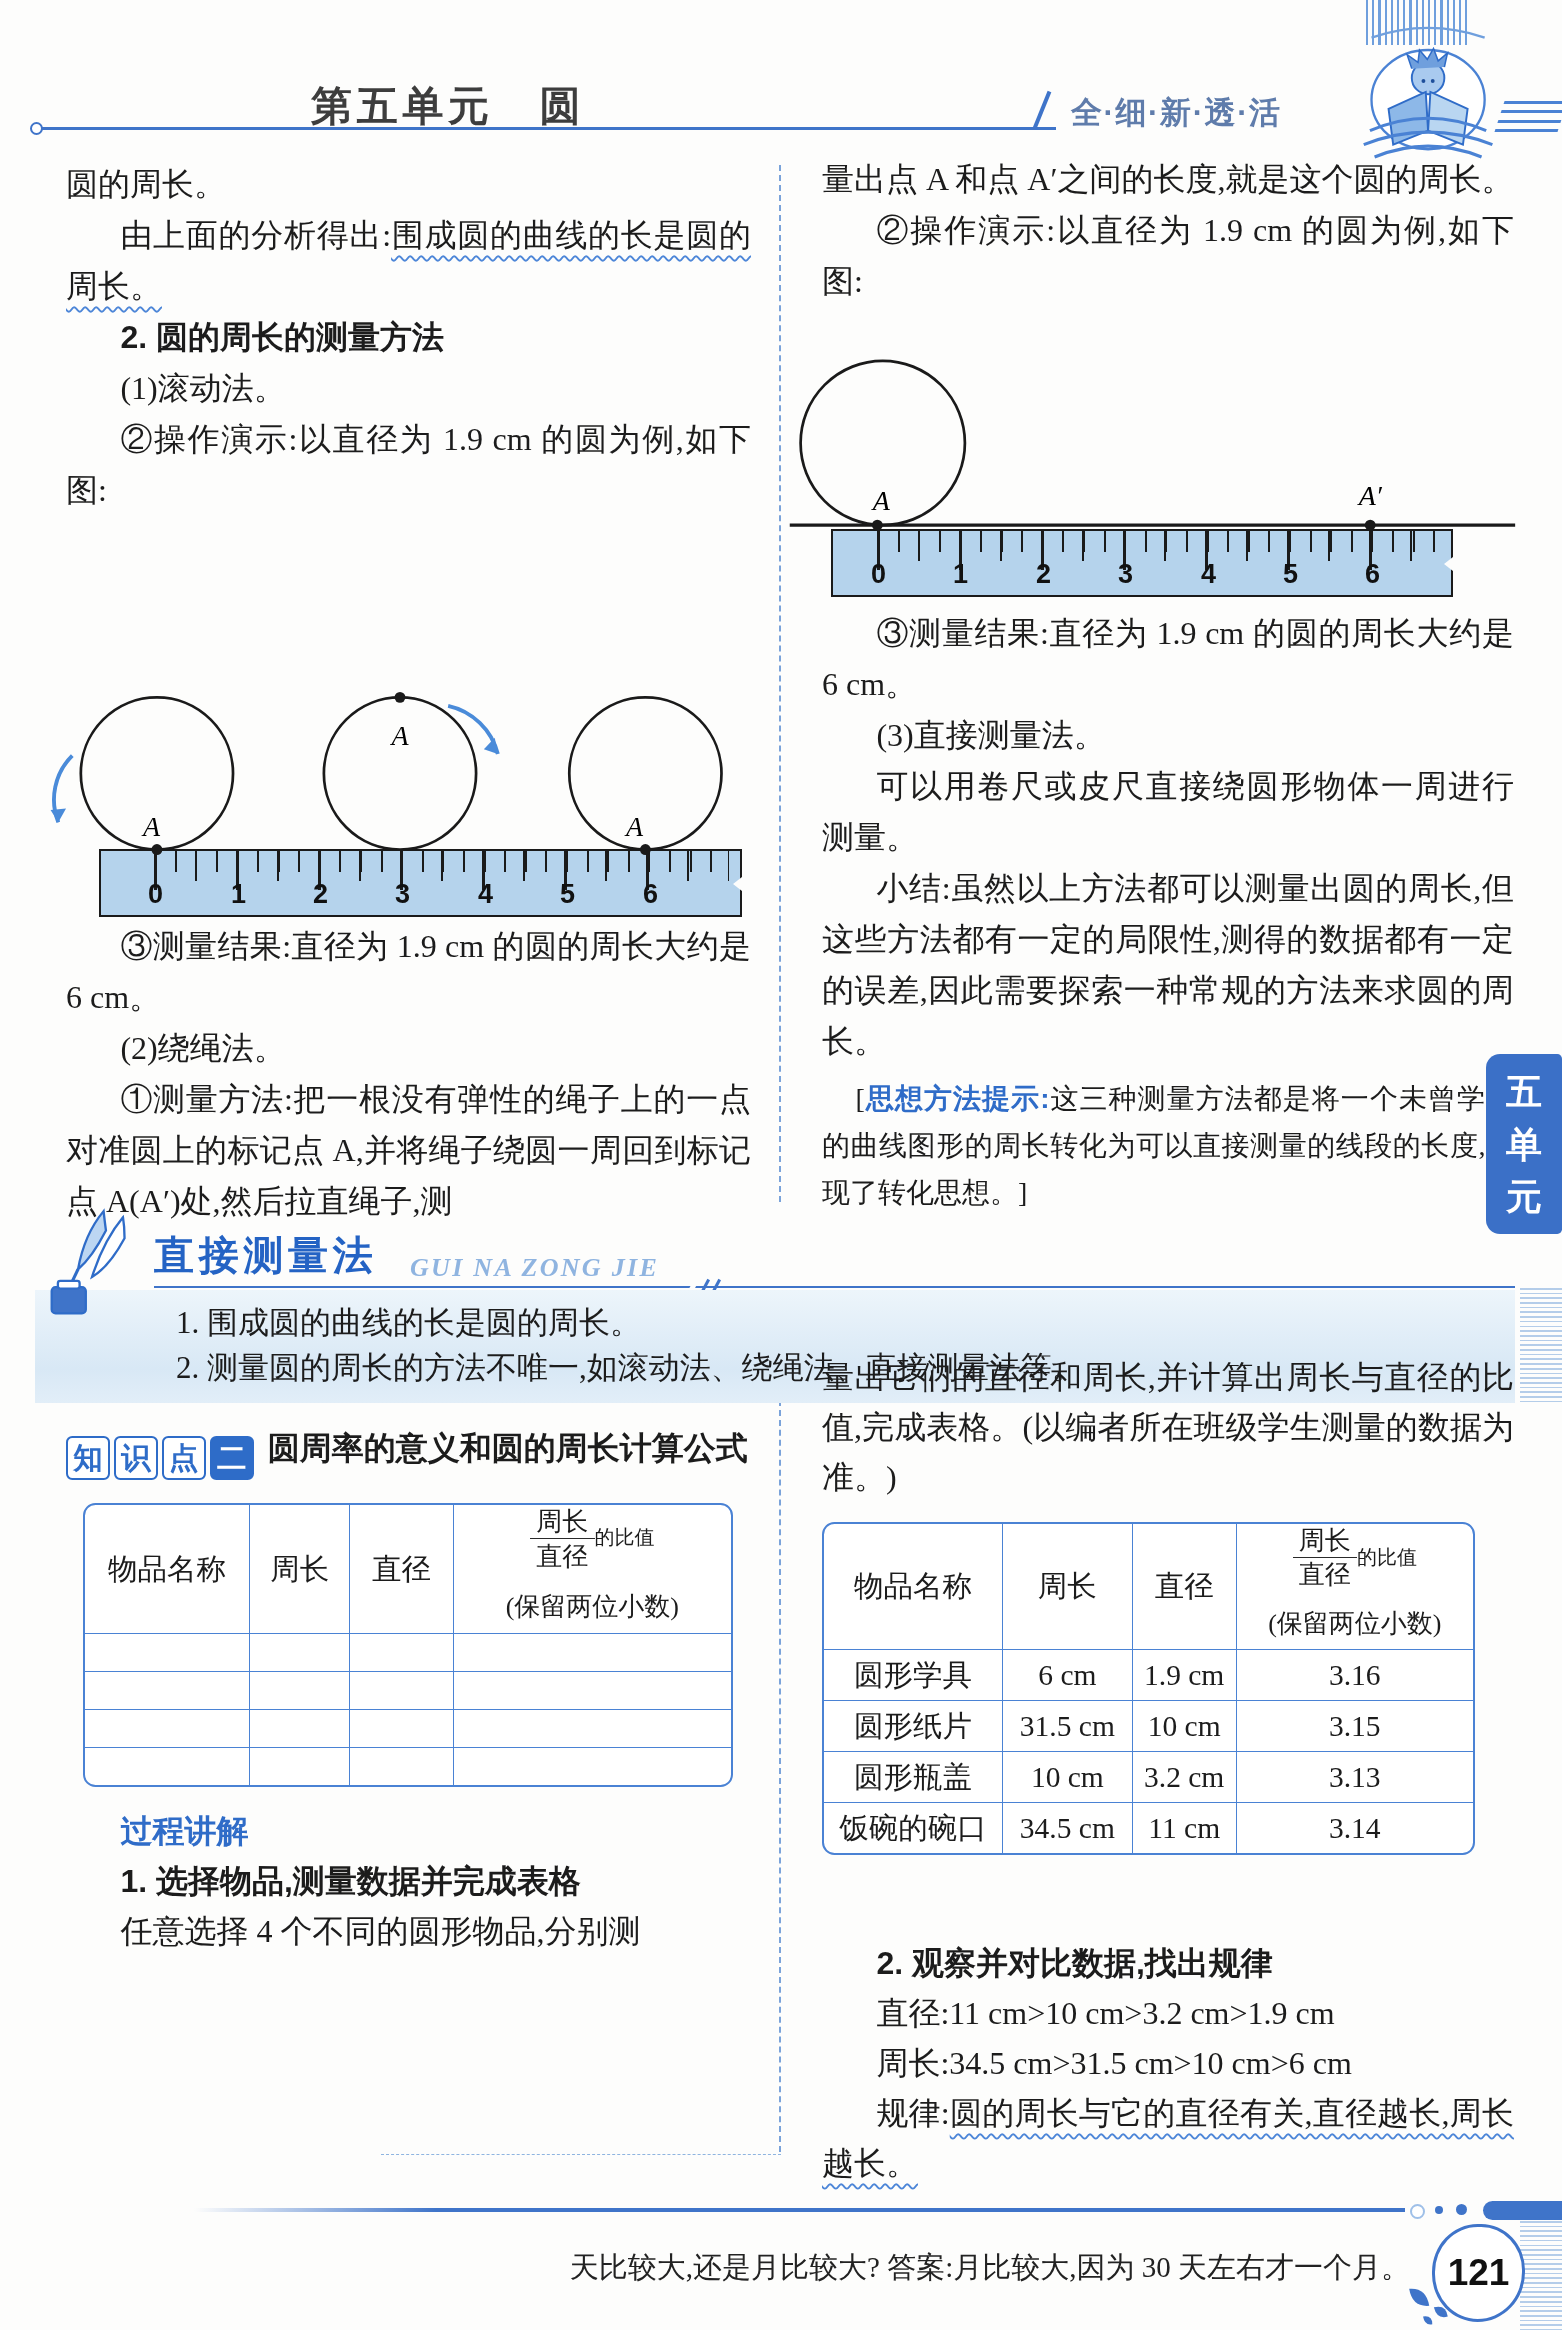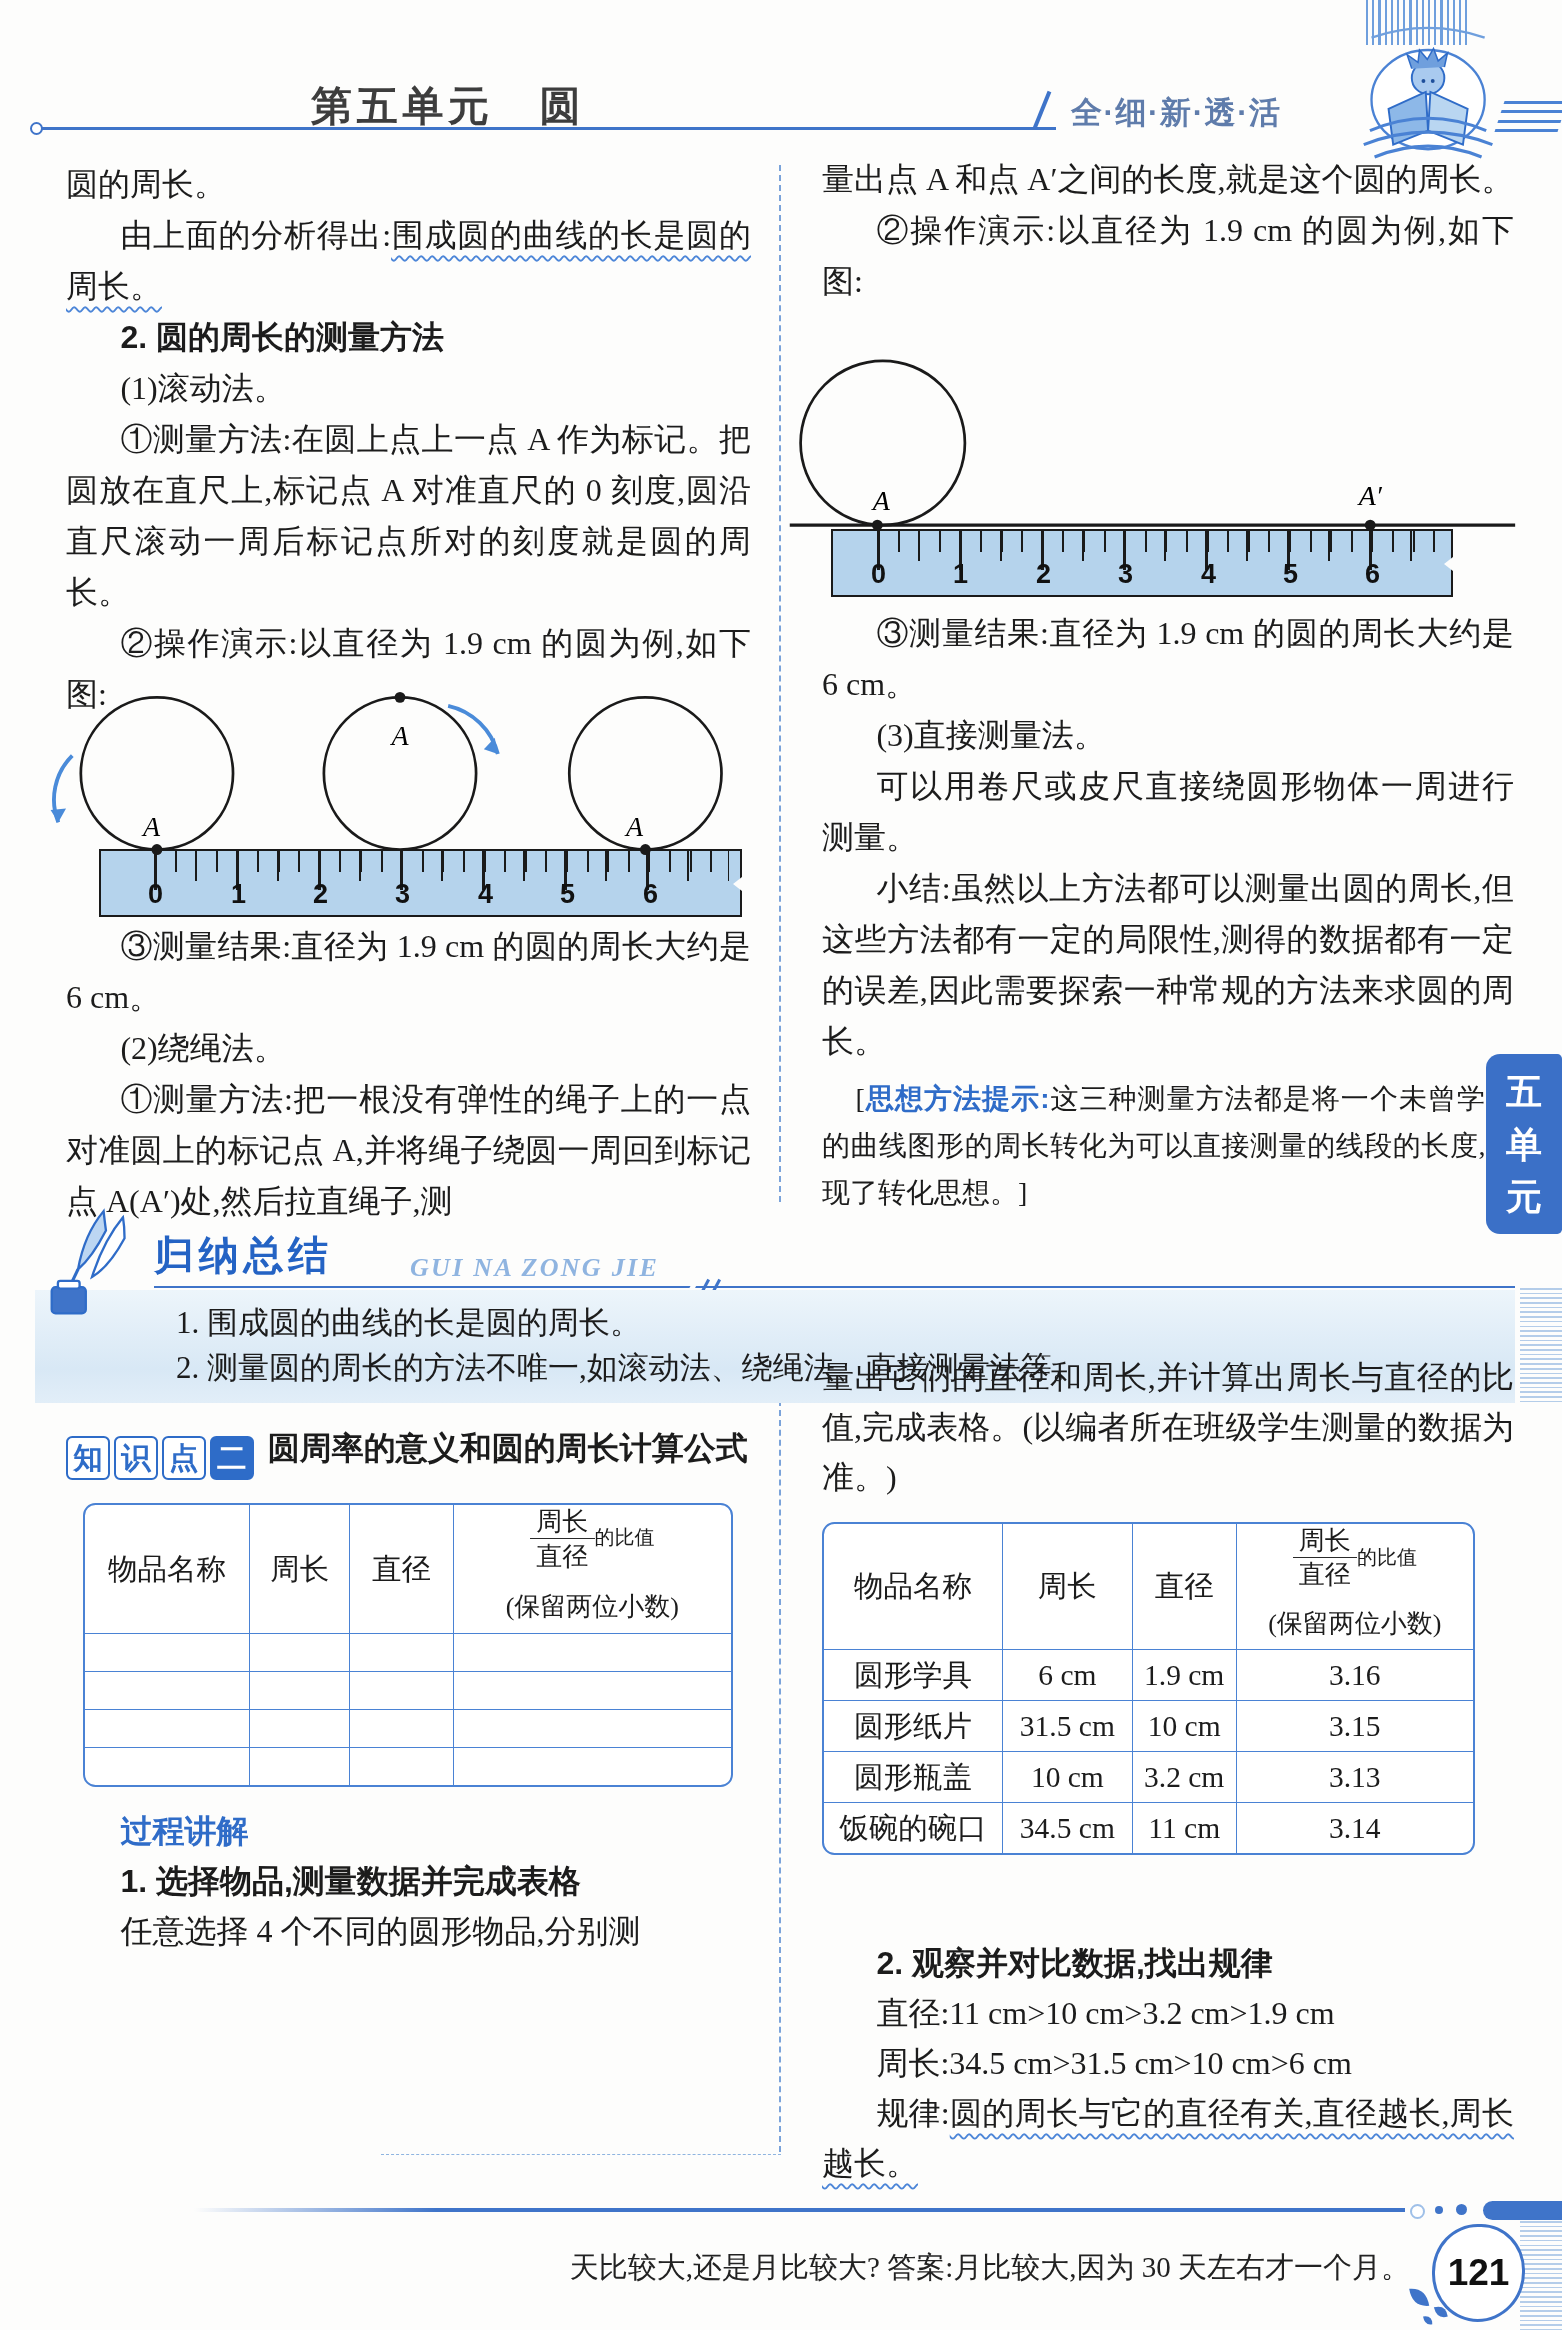--- a/index.html
+++ b/index.html
@@ -130,7 +130,6 @@
     <p class="ind"><span>由上面的分析得出:</span><span class="wavy">围成圆的曲线的长是圆的周长。</span></p>
     <p class="ind hei">2. 圆的周长的测量方法</p>
     <p class="ind">(1)滚动法。</p>
-    <p class="ind">①测量方法:在圆上点上一点 A 作为标记。把圆放在直尺上,标记点 A 对准直尺的 0 刻度,圆沿直尺滚动一周后标记点所对的刻度就是圆的周长。</p>
     <p class="ind">②操作演示:以直径为 1.9 cm 的圆为例,如下图:</p>
   </div>
 

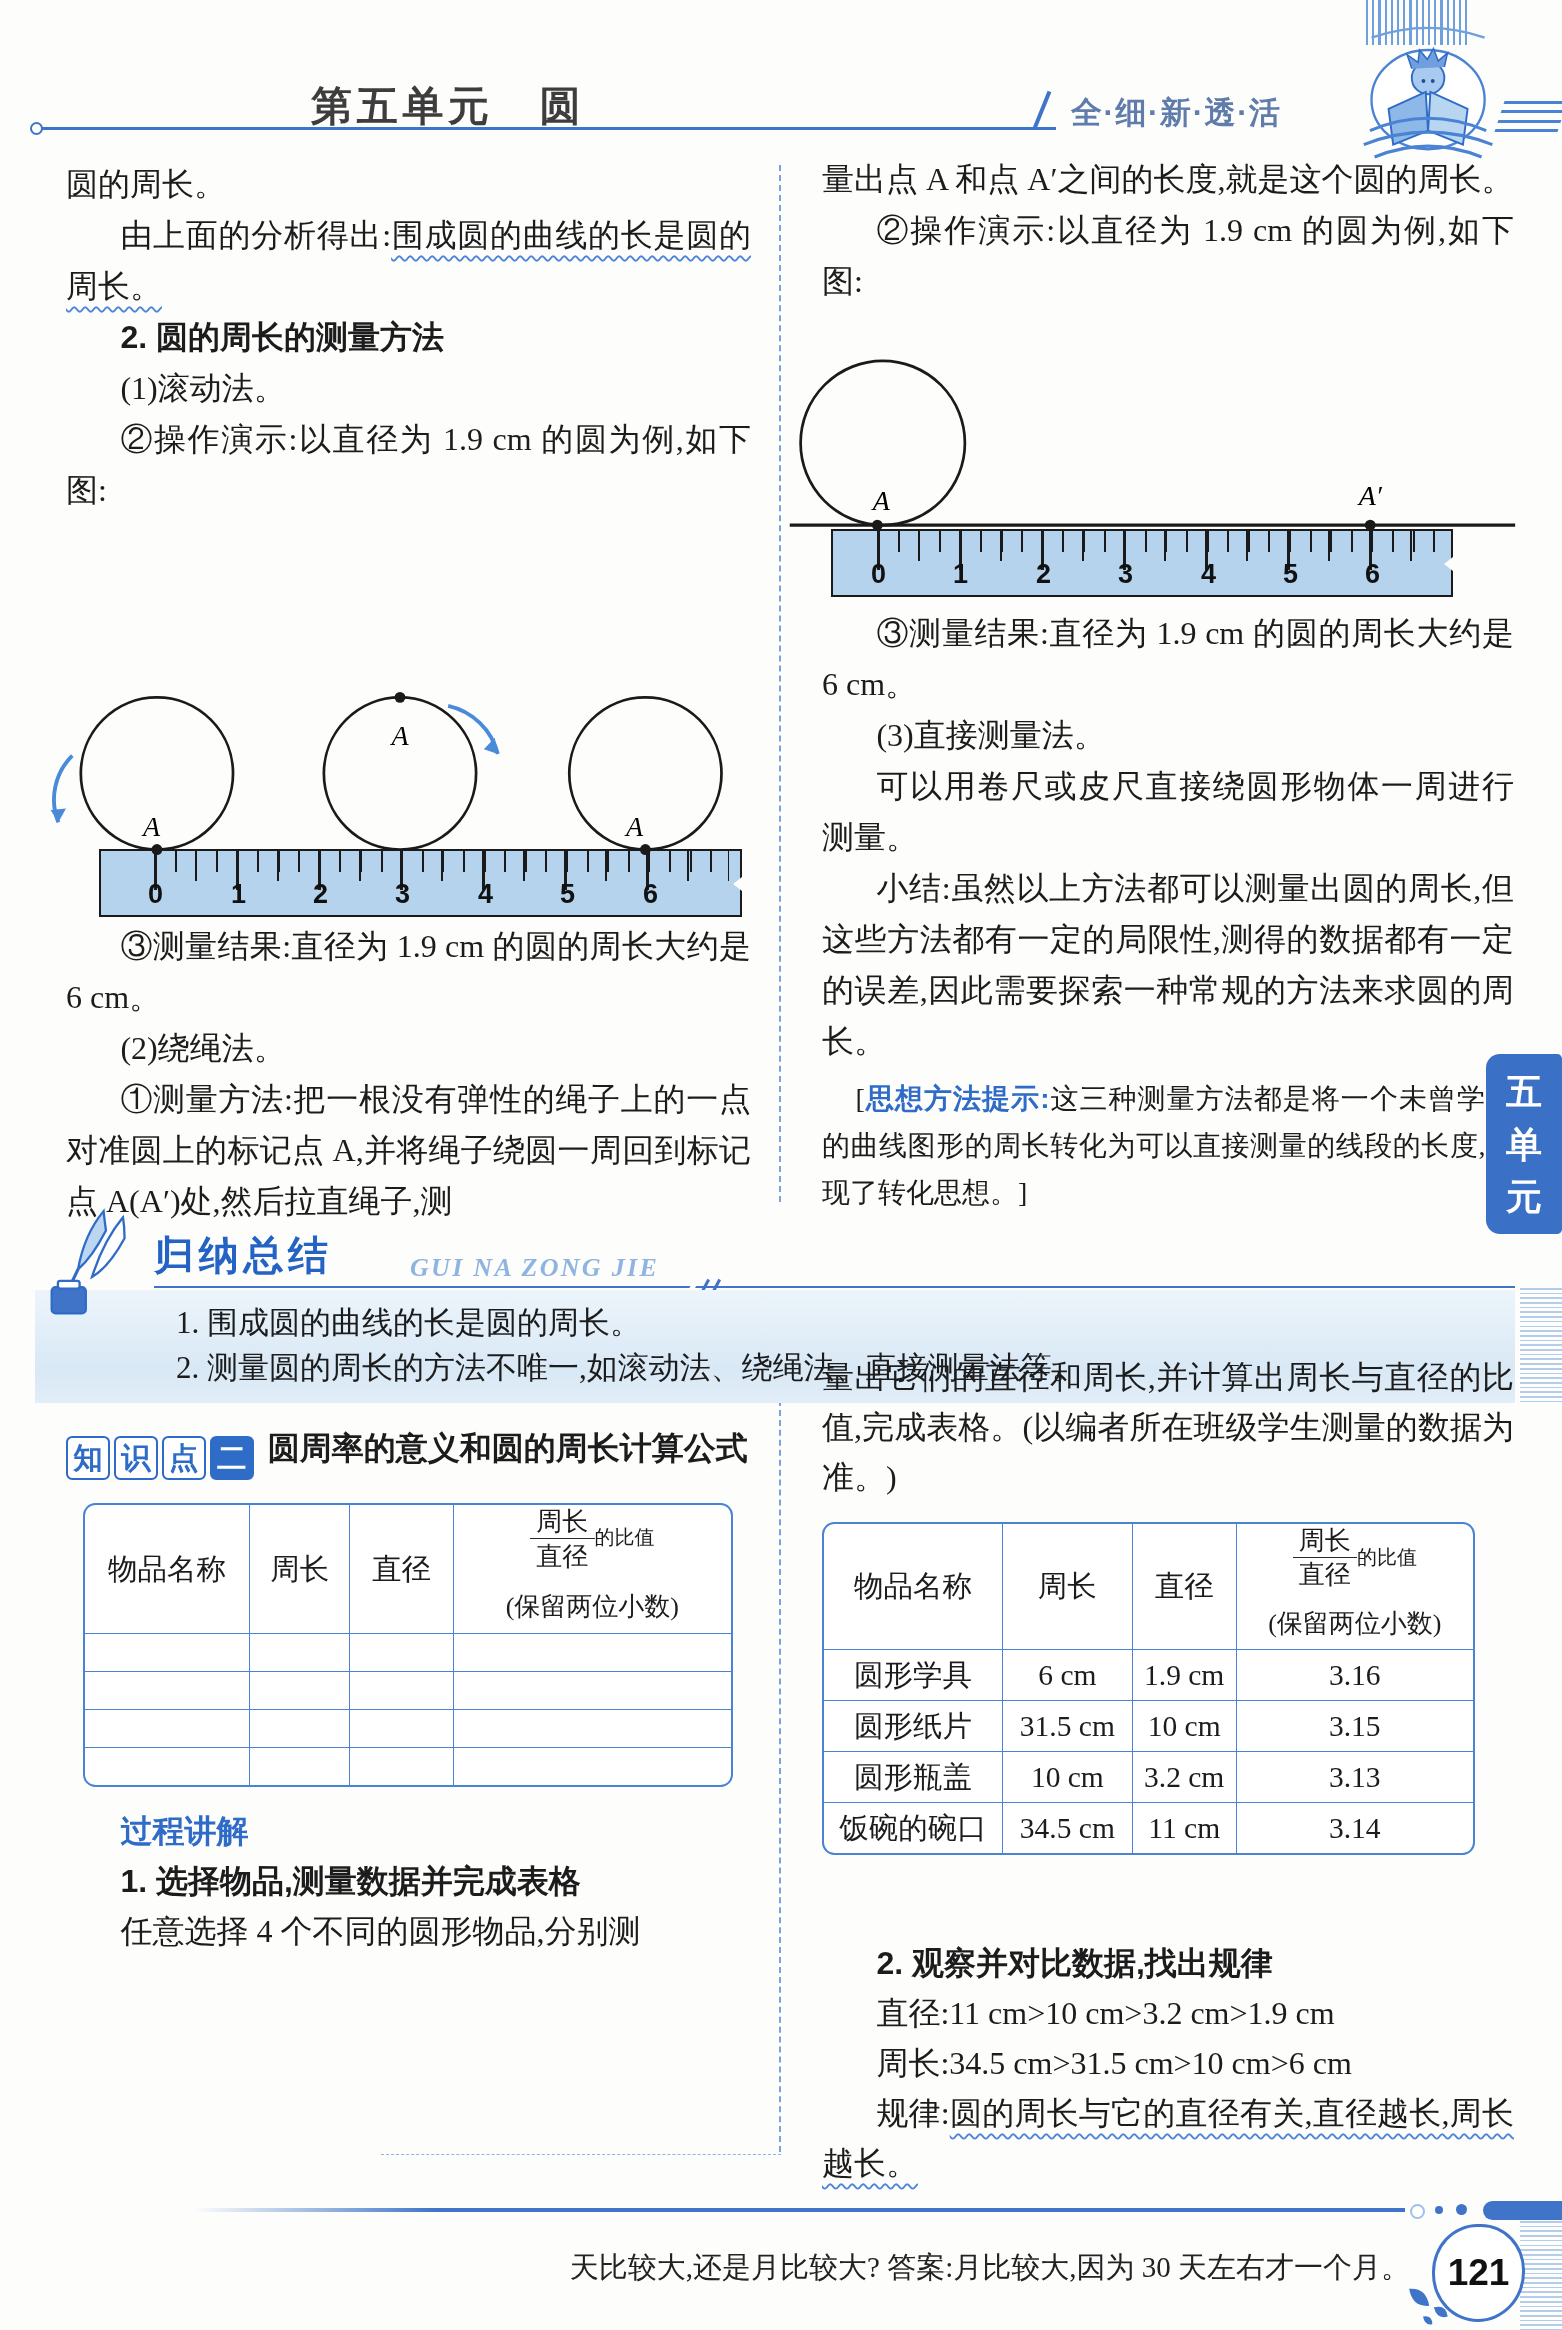--- a/index.html
+++ b/index.html
@@ -220,7 +220,7 @@
     <rect x="28" y="108" width="44" height="34" rx="5" fill="#3f74c9" stroke="#2f6cc8" stroke-width="3"></rect>
     <rect x="36" y="100" width="28" height="10" rx="3" fill="#ffffff" stroke="#2f6cc8" stroke-width="3"></rect>
   </svg>
-  <div class="gn-title">归纳总结</div>
+  <div class="gn-title">直接测量法</div>
   <div class="gn-pinyin">GUI NA ZONG JIE</div>
   <div class="gn-line"></div>
   <div class="gn-band"></div>

